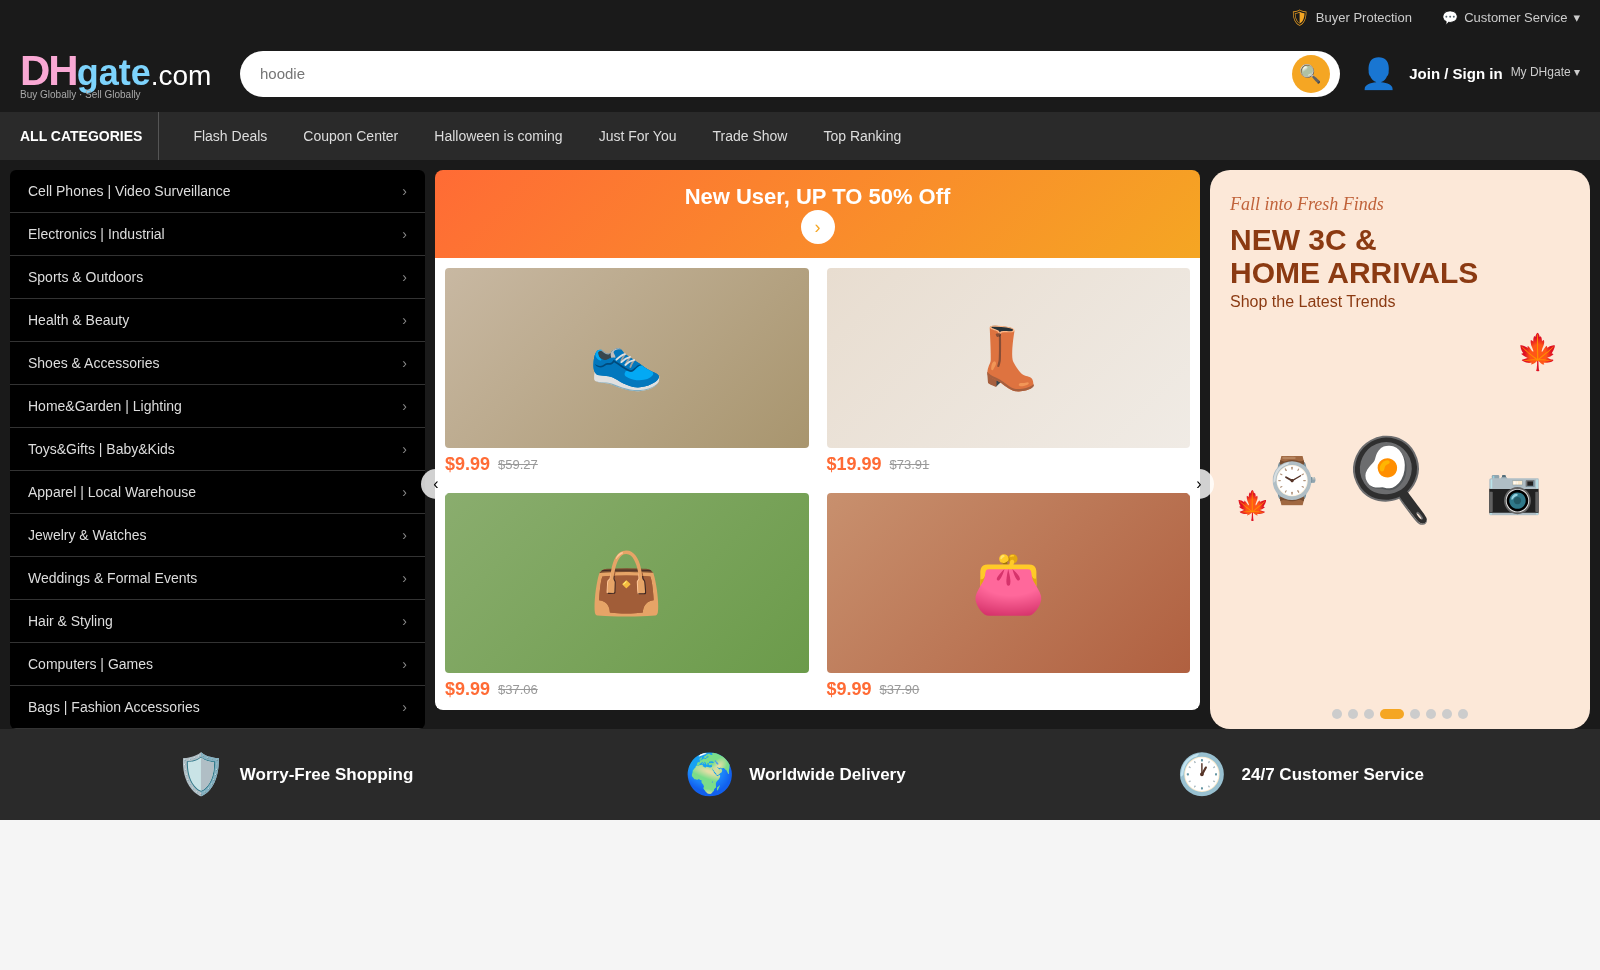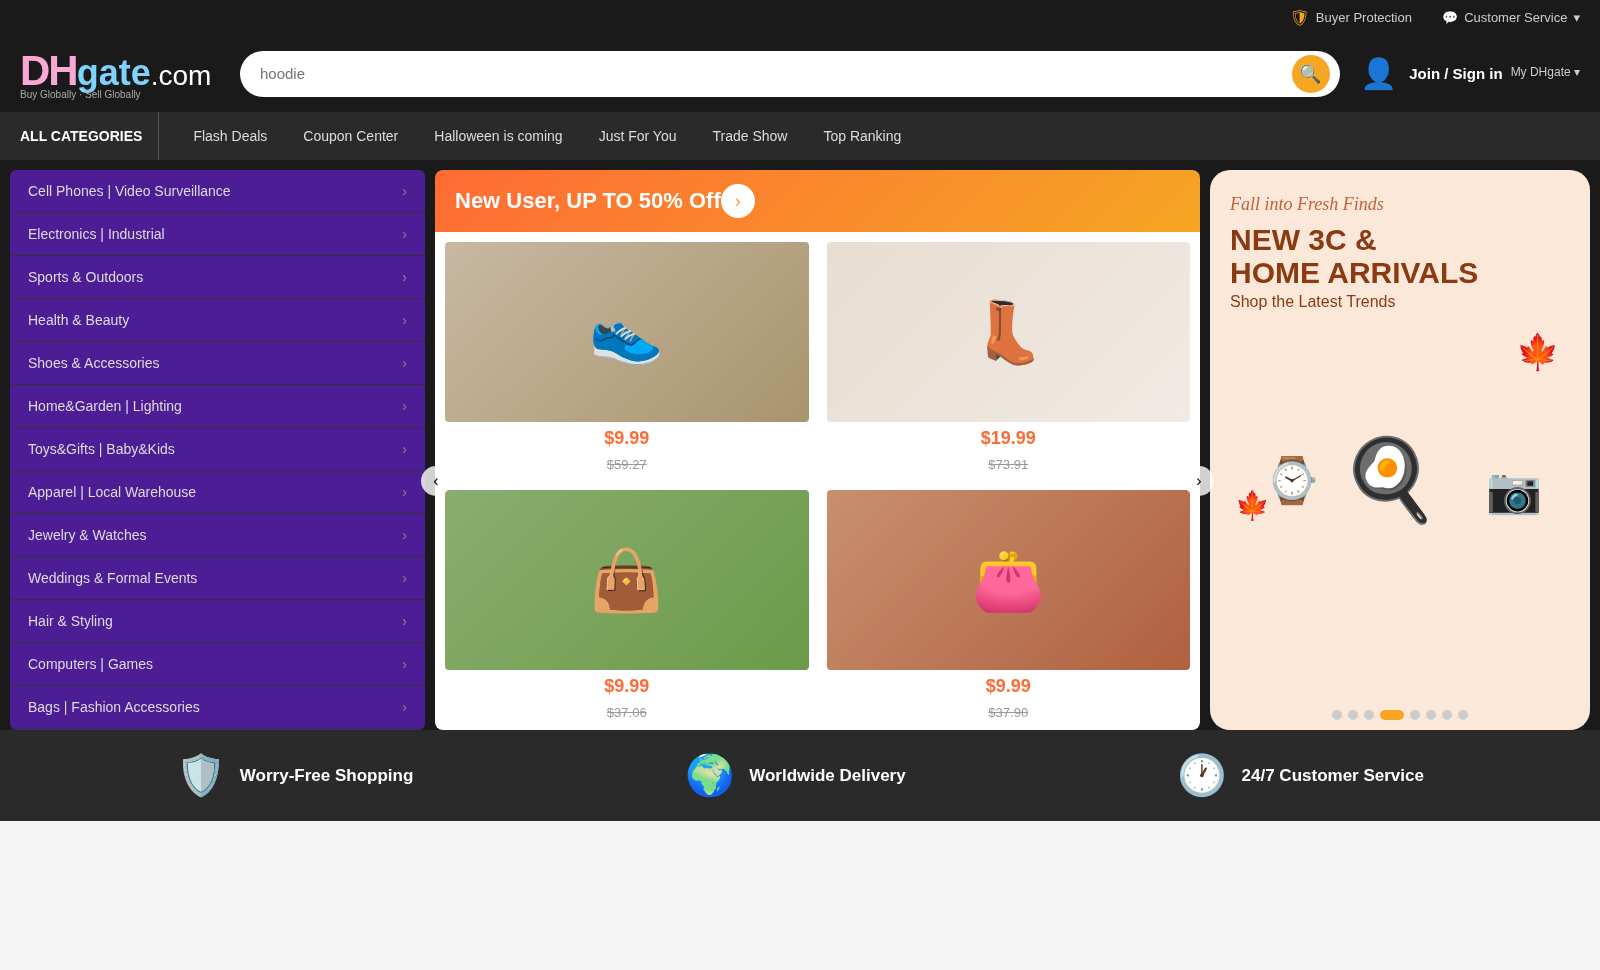--- a/index.html
+++ b/index.html
@@ -129,7 +129,7 @@
 
     
     .sidebar {
-      background: #4c1d95;
+      background: #000000;
       width: 415px;
       min-width: 415px;
       border-radius: 6px;

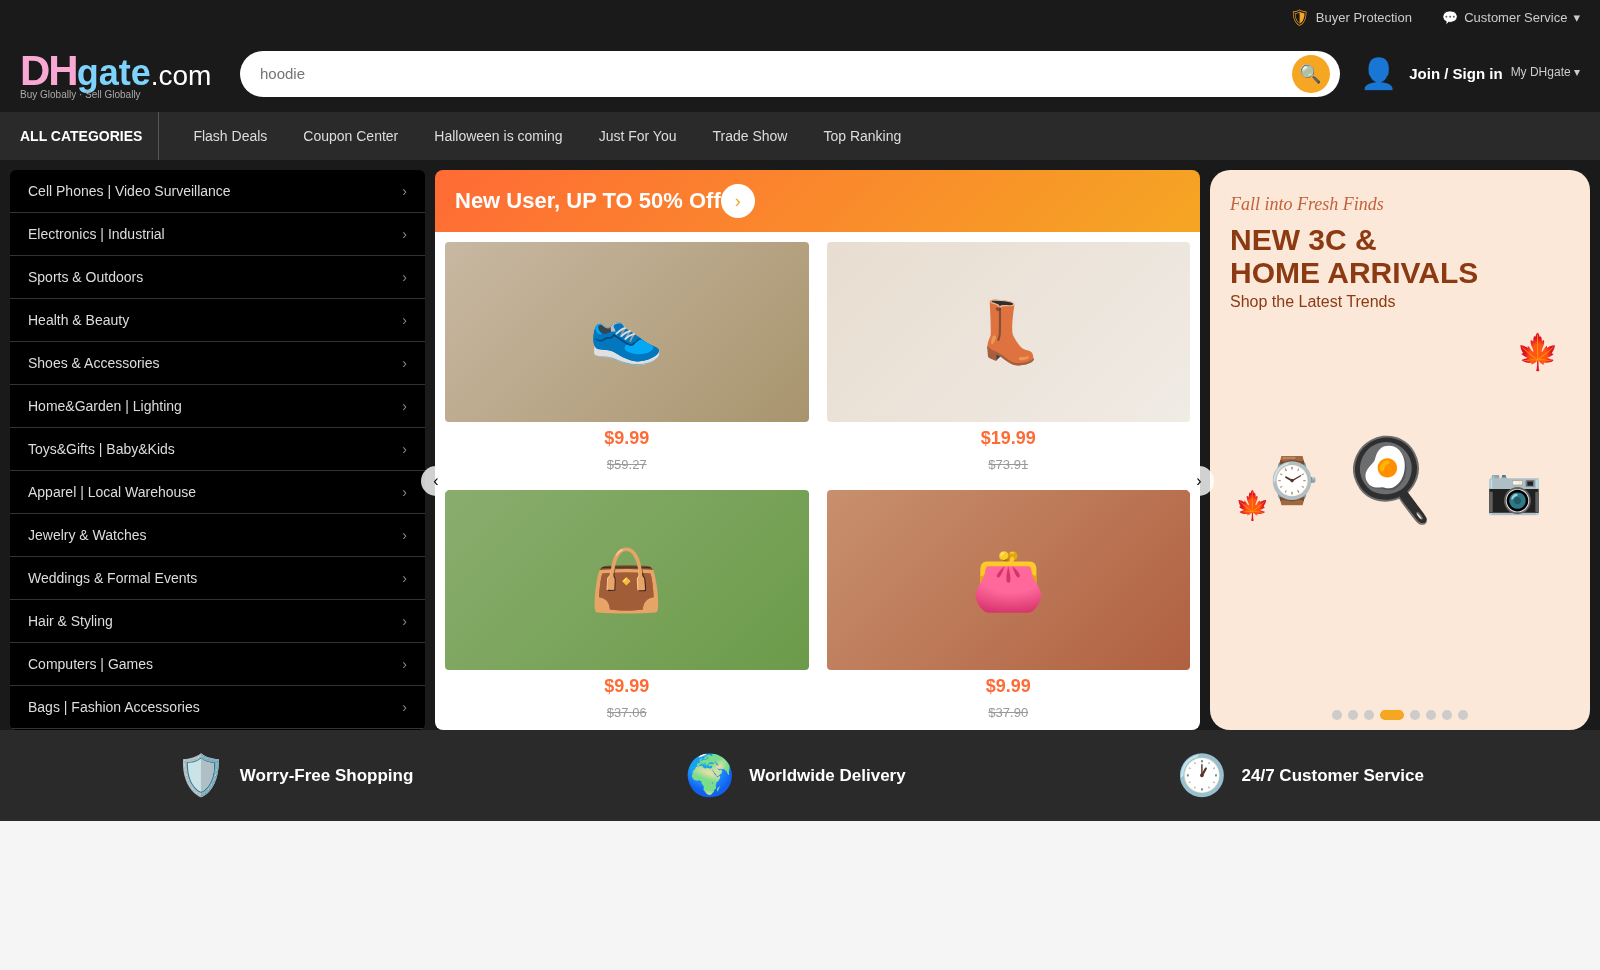--- a/index.html
+++ b/index.html
@@ -159,7 +159,8 @@
       padding: 14px 20px;
       display: flex;
       align-items: center;
-      justify-content: flex-start;
+      justify-content: space-between;
+      flex-direction: column;
     }
     .promo-text {
       color: #fff;

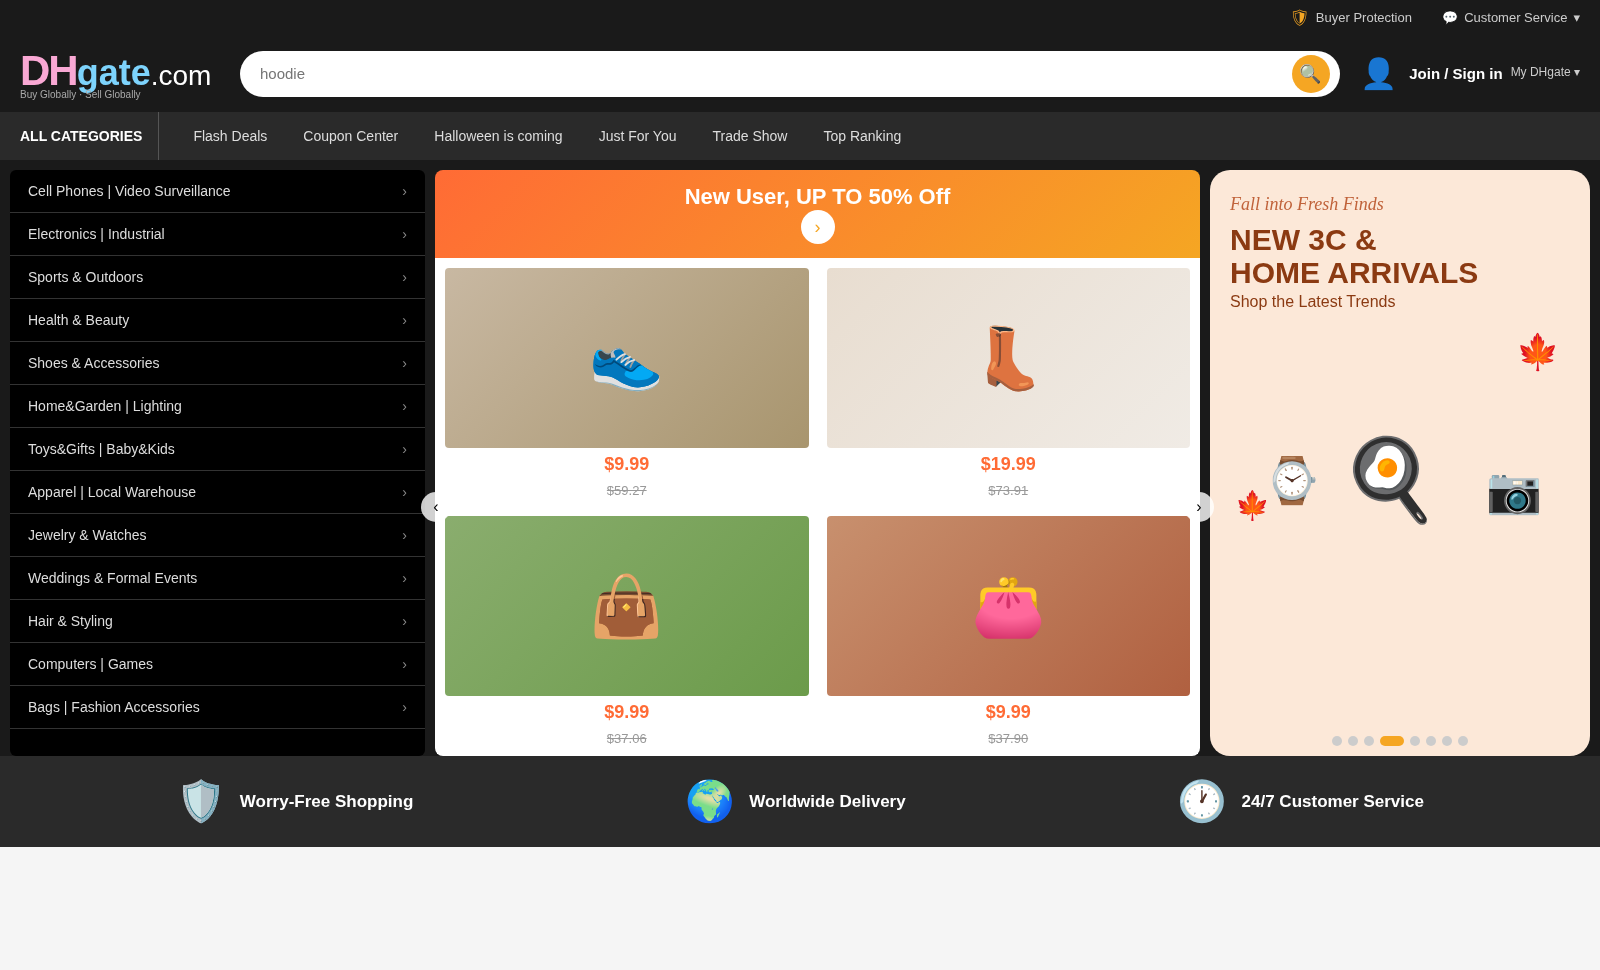--- a/index.html
+++ b/index.html
@@ -212,7 +212,6 @@
       align-items: center;
       gap: 8px;
       margin-top: 6px;
-      flex-direction: column;
     }
     .price-new { color: #ff6b35; font-size: 18px; font-weight: bold; }
     .price-old { color: #999; font-size: 13px; text-decoration: line-through; }

